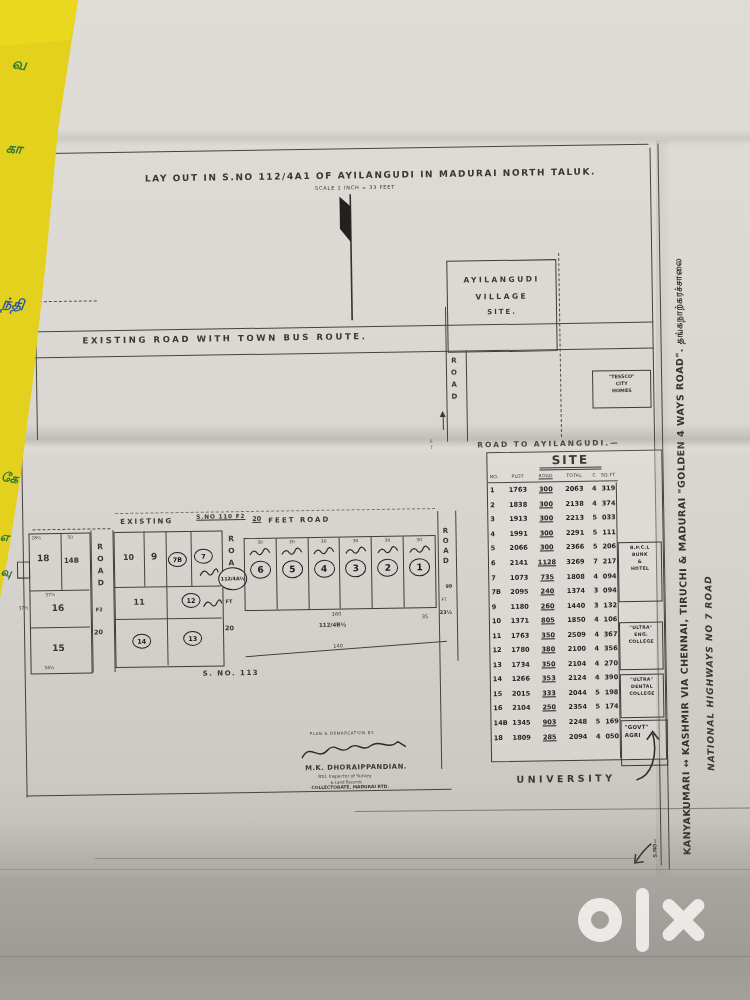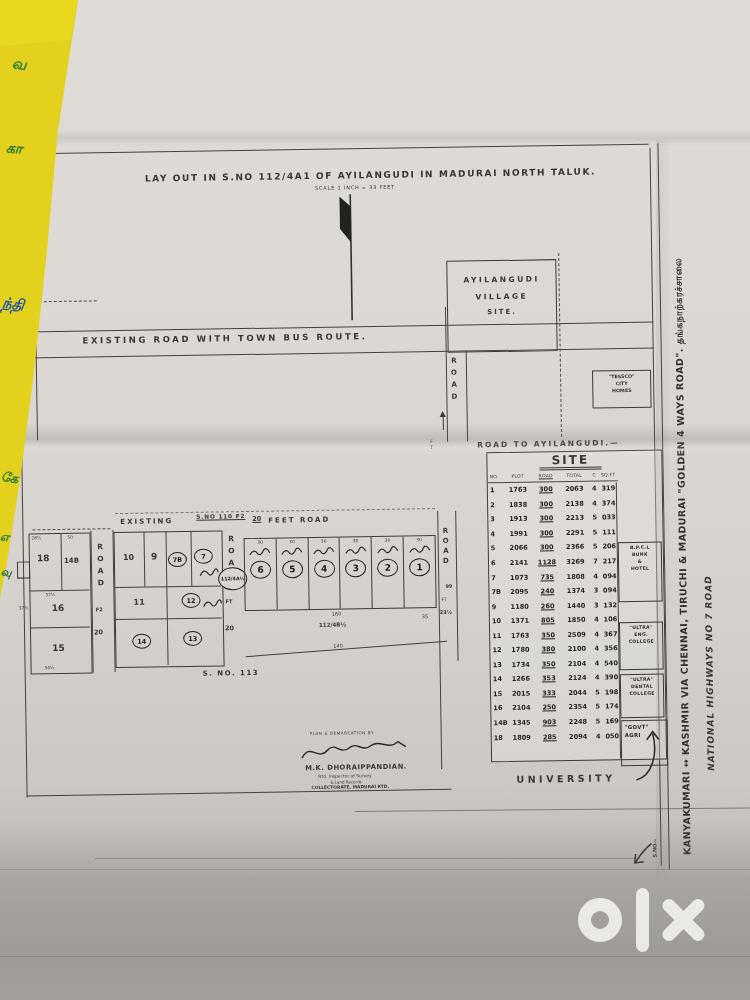--- a/index.html
+++ b/index.html
@@ -316,7 +316,7 @@
         <span class="cr">350</span>
         <span class="ct">2104</span>
         <span class="cc">4</span>
-        <span class="cs">540</span>
+        <span class="cs">270</span>
       </div>
           <div class="arow">
         <span class="cn">14</span>

